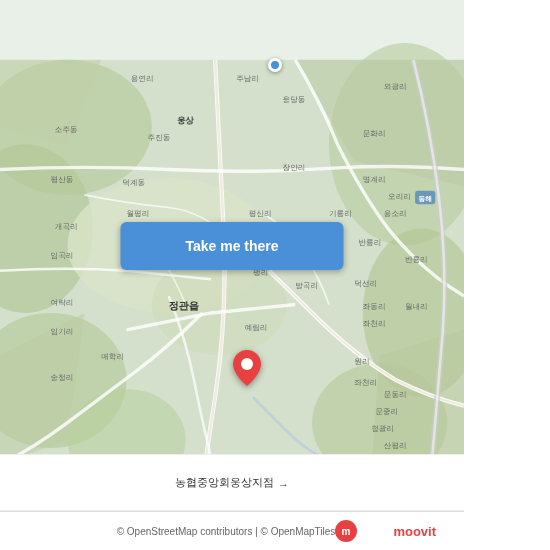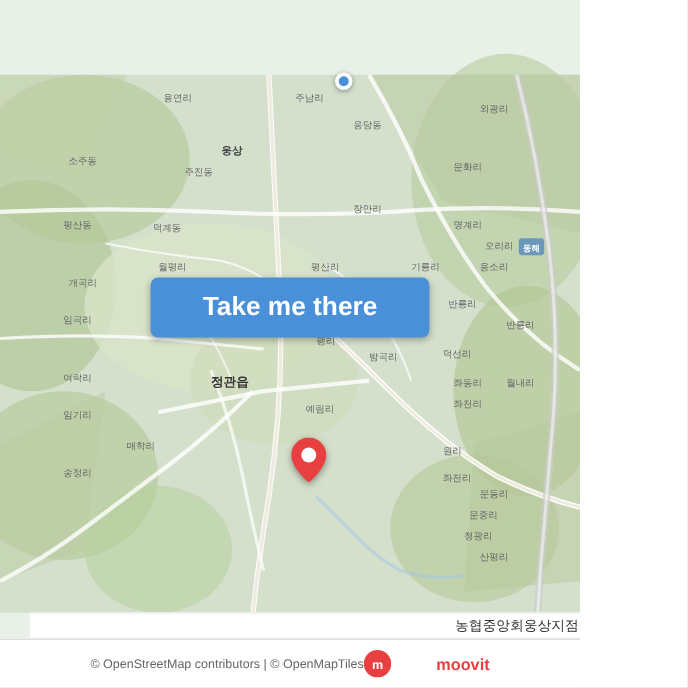--- a/index.html
+++ b/index.html
@@ -39,7 +39,7 @@
       color: white;
       border: none;
       border-radius: 6px;
-      font-size: 21px;
+      font-size: 14px;
       font-weight: 600;
       cursor: pointer;
       display: flex;

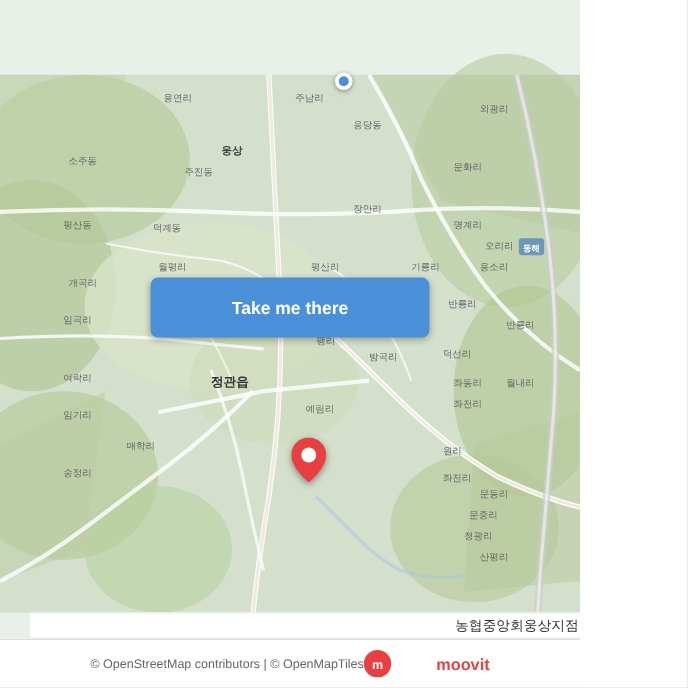--- a/index.html
+++ b/index.html
@@ -253,7 +253,7 @@
     </div>
   </div>
 
-  <div id="route-info" style="position:absolute; bottom:40px; left:0; width:100%; background:white; padding:2px 10px; font-size:11px; color:#333; z-index:15; border-top:1px solid #eee; display:flex; align-items:center; justify-content:flex-end; gap:4px;margin-left:24px;">
+  <div id="route-info" style="position:absolute; bottom:40px; left:0; width:100%; background:white; padding:20px 10px; font-size:11px; color:#333; z-index:15; border-top:1px solid #eee; display:flex; align-items:center; justify-content:center; gap:4px;">
     <span>농협중앙회웅상지점</span>
     <span>→</span>
   </div>

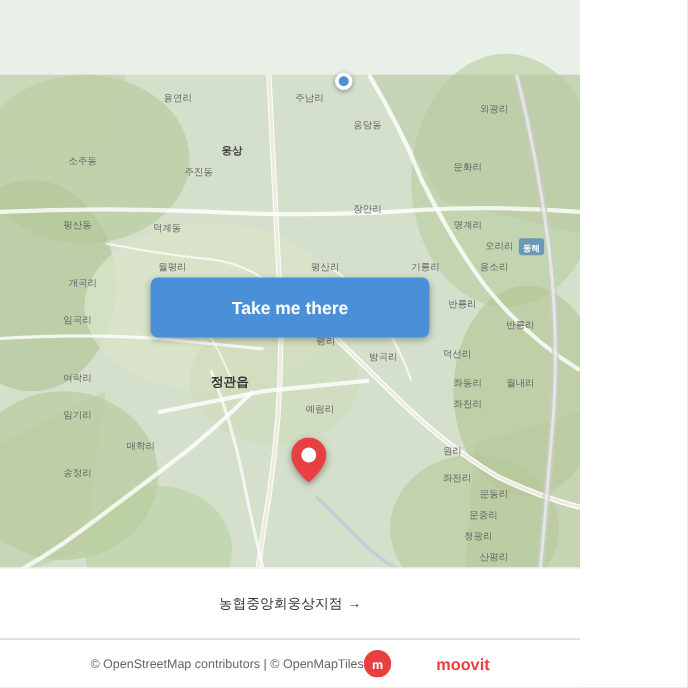--- a/index.html
+++ b/index.html
@@ -84,10 +84,10 @@
       left: 0;
       width: 100%;
       background: white;
-      padding: 8px 12px;
-      display: flex;
-      align-items: center;
-      justify-content: center;
+      padding: 8px 28px;
+      display: flex;
+      align-items: center;
+      justify-content: flex-end;
       font-size: 11px;
       color: #555;
       z-index: 20;

